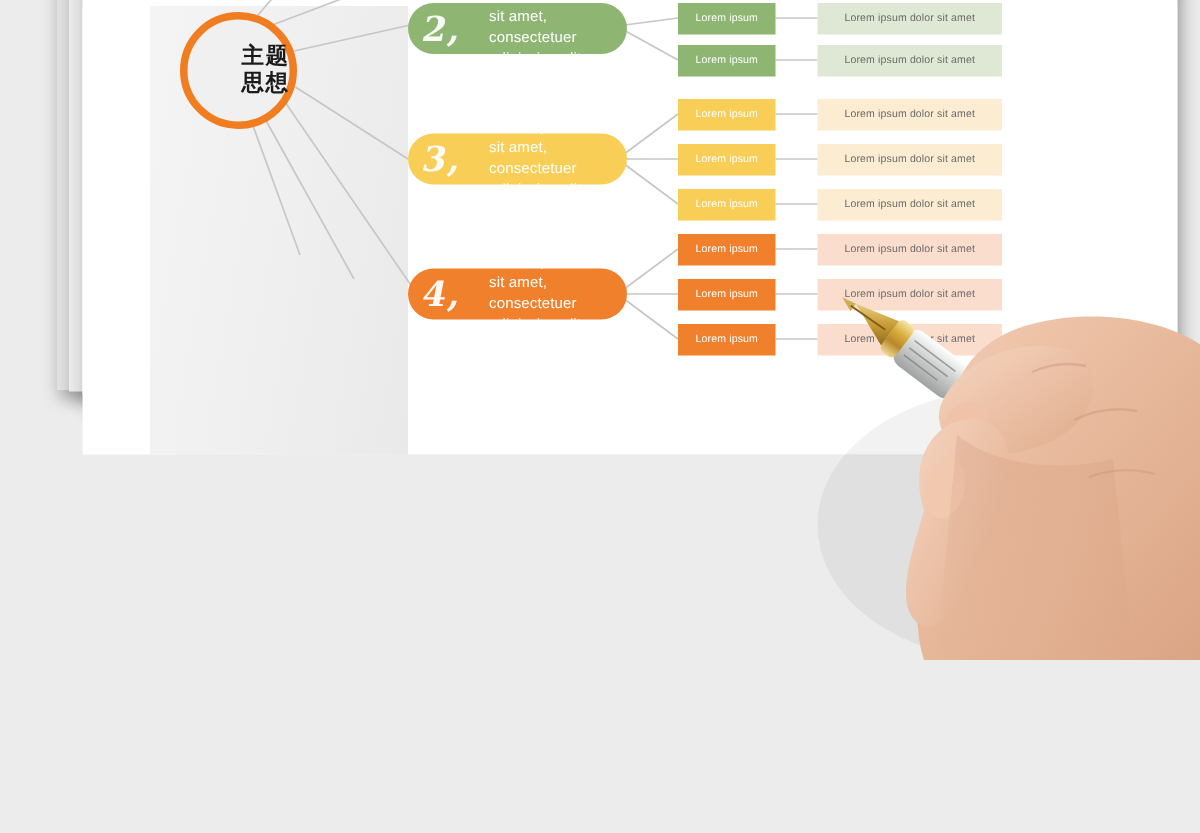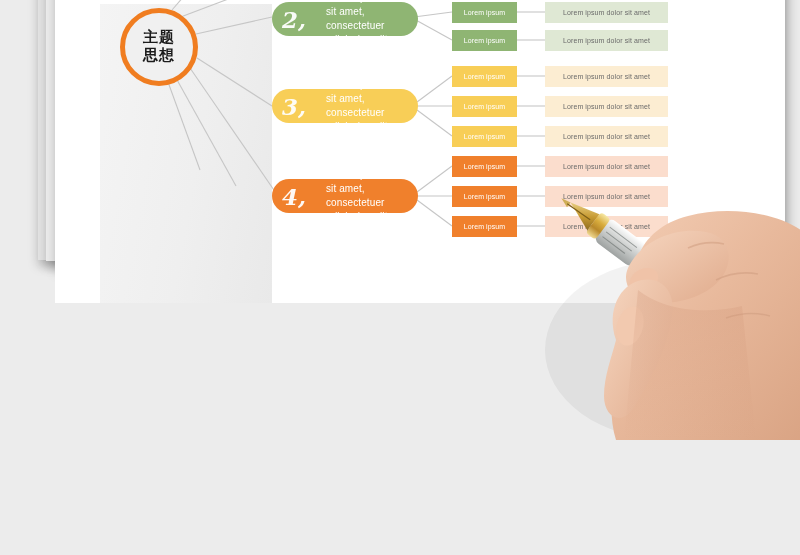--- a/index.html
+++ b/index.html
@@ -35,7 +35,7 @@
   #center-node{
     position:absolute;left:120px;top:8px;width:78px;height:78px;border-radius:50%;
     background:#f0f0f0;border:5px solid #F07D20;box-sizing:border-box;
-    display:flex;align-items:center;justify-content:center;
+    display:flex;align-items:center;justify-content:flex-end;
   }
   #center-label{
     font-family:"DejaVu Sans","Liberation Sans",sans-serif;

